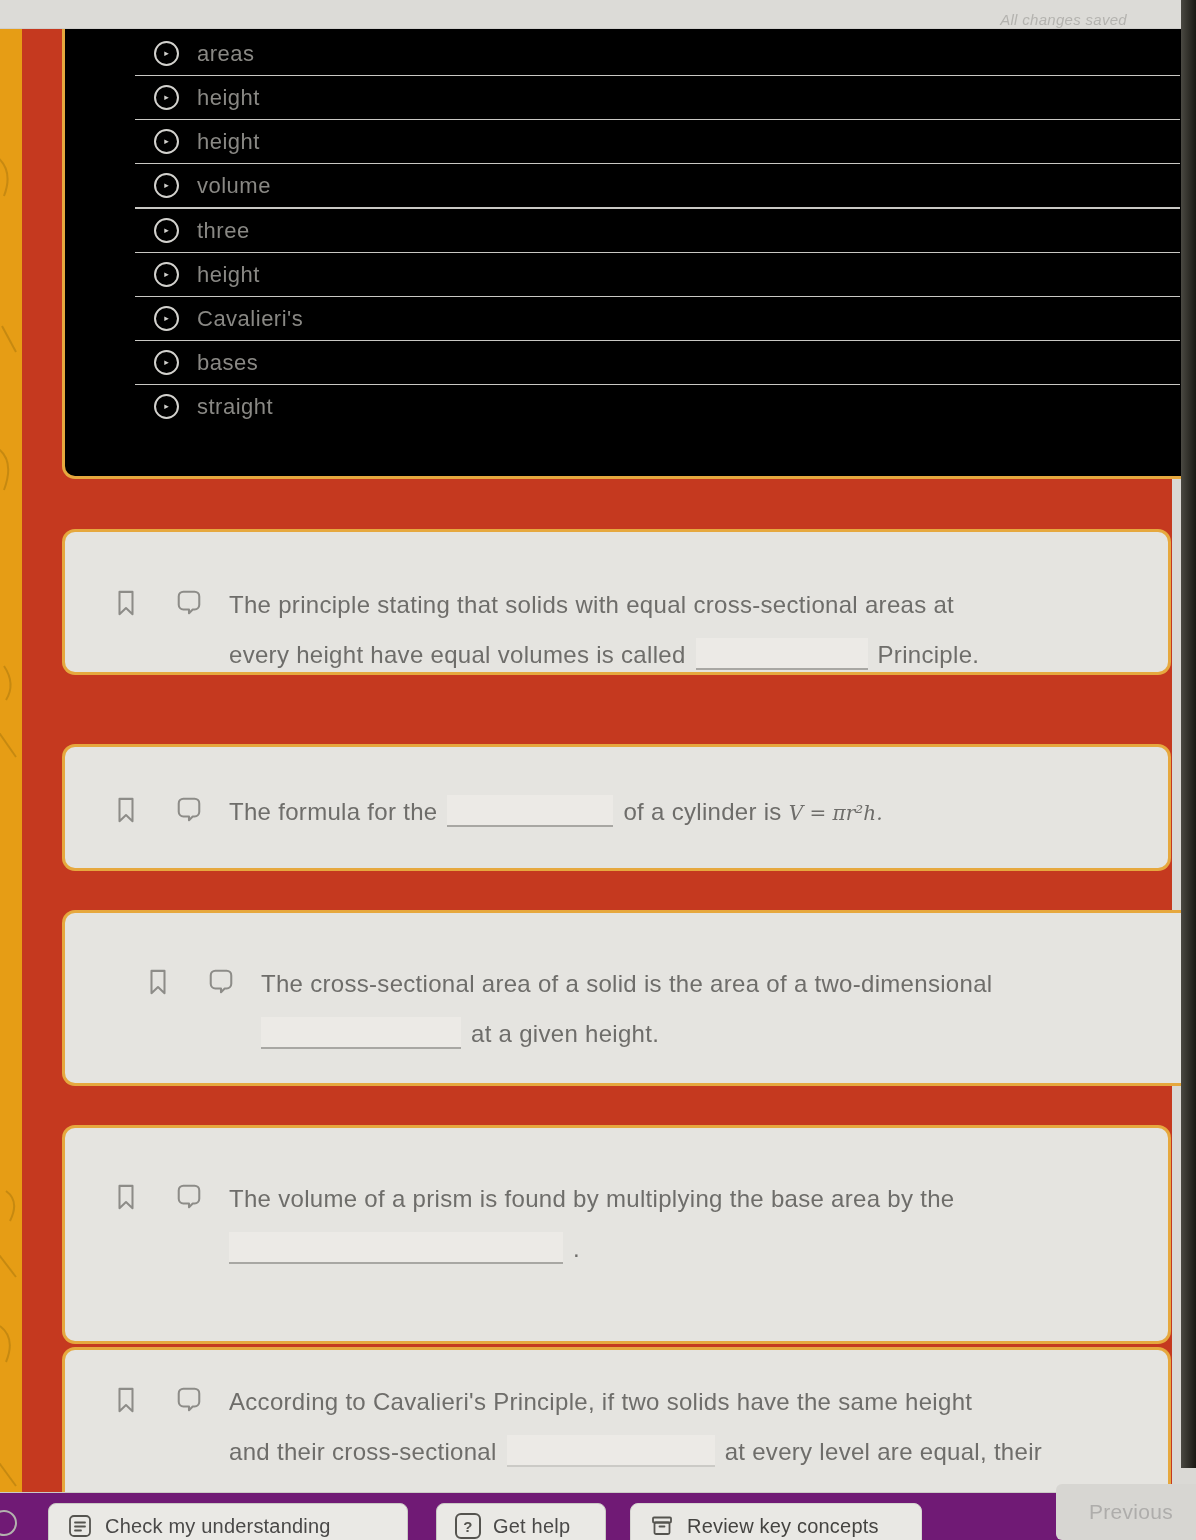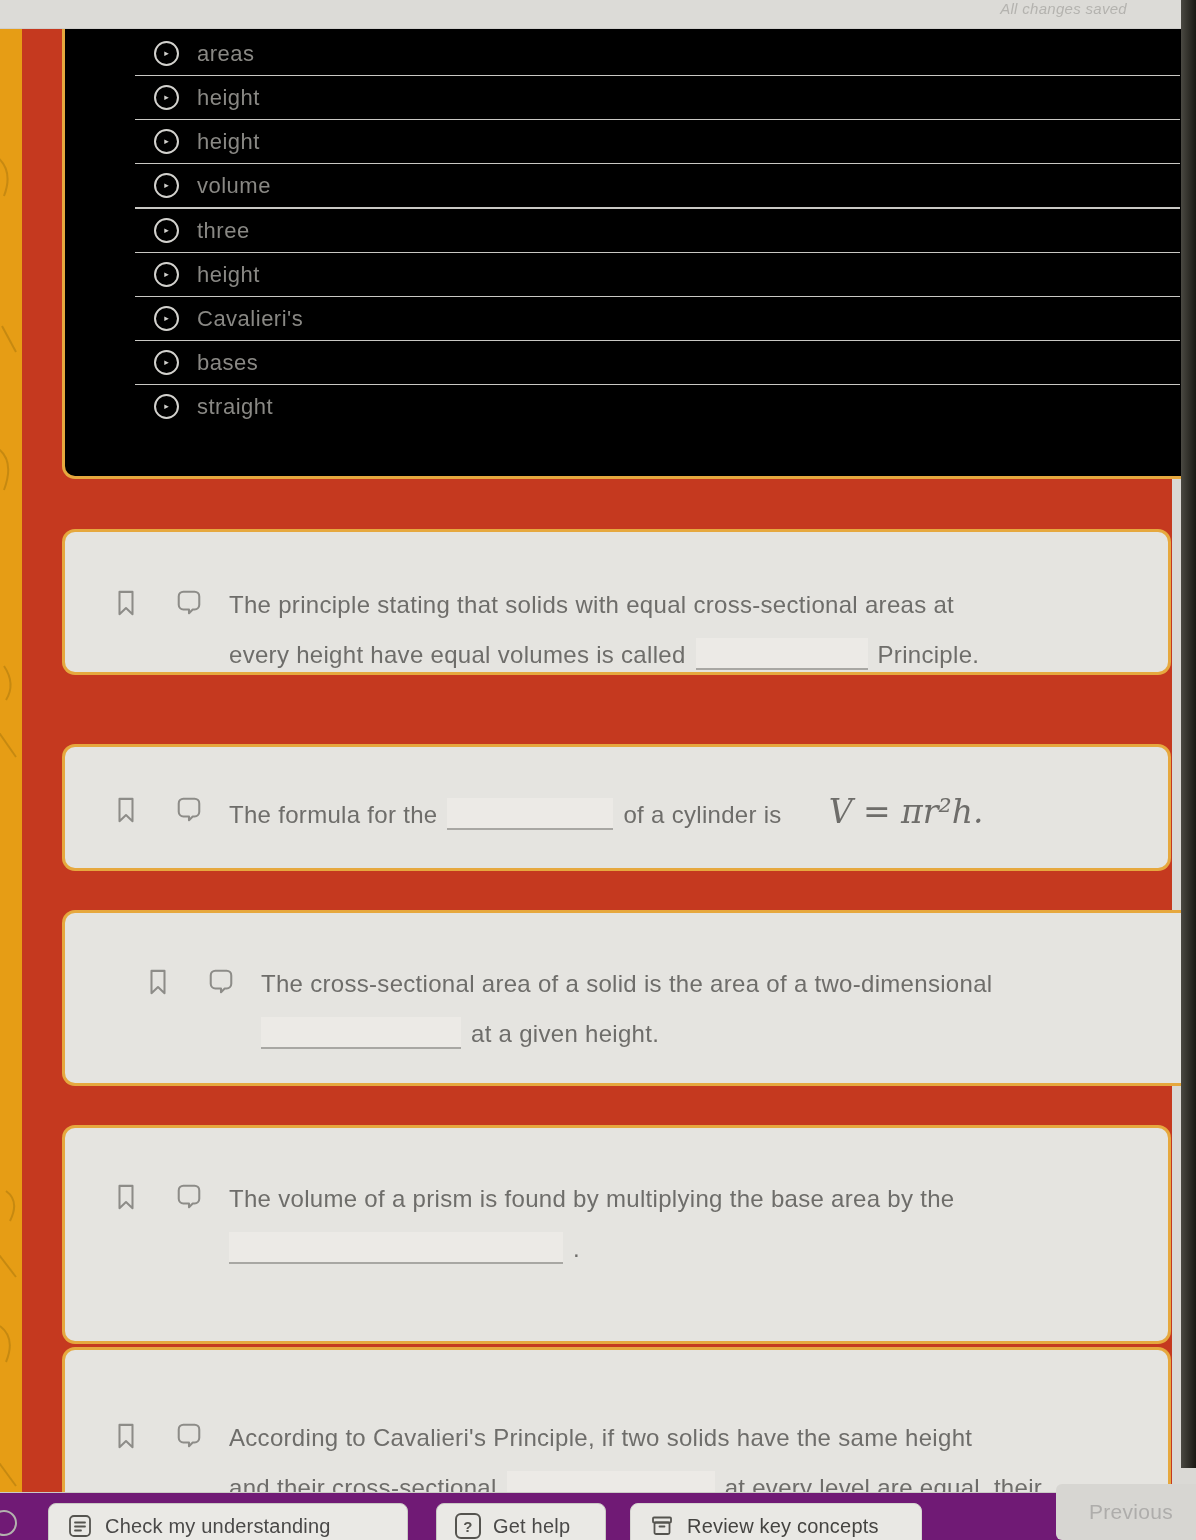--- a/index.html
+++ b/index.html
@@ -9,7 +9,7 @@
   }
   
   .top-header{position:absolute;left:0;top:0;width:1185px;height:28px;background:#dcdbd7;
-    border-bottom:1px solid #cfcecb;z-index:6;display:flex;align-items:flex-start;justify-content:flex-end;}
+    border-bottom:1px solid #cfcecb;z-index:6;display:flex;align-items:flex-end;justify-content:flex-end;}
   .saved{font-style:italic;font-size:15px;color:#b4b3af;padding-right:58px;letter-spacing:.3px;}
   .orange-strip{position:absolute;left:0;top:26px;width:22px;height:1514px;background:#e69d15;z-index:2;}
   .red-panel{position:absolute;left:22px;top:26px;width:1150px;height:1514px;background:#c5391f;z-index:1;}

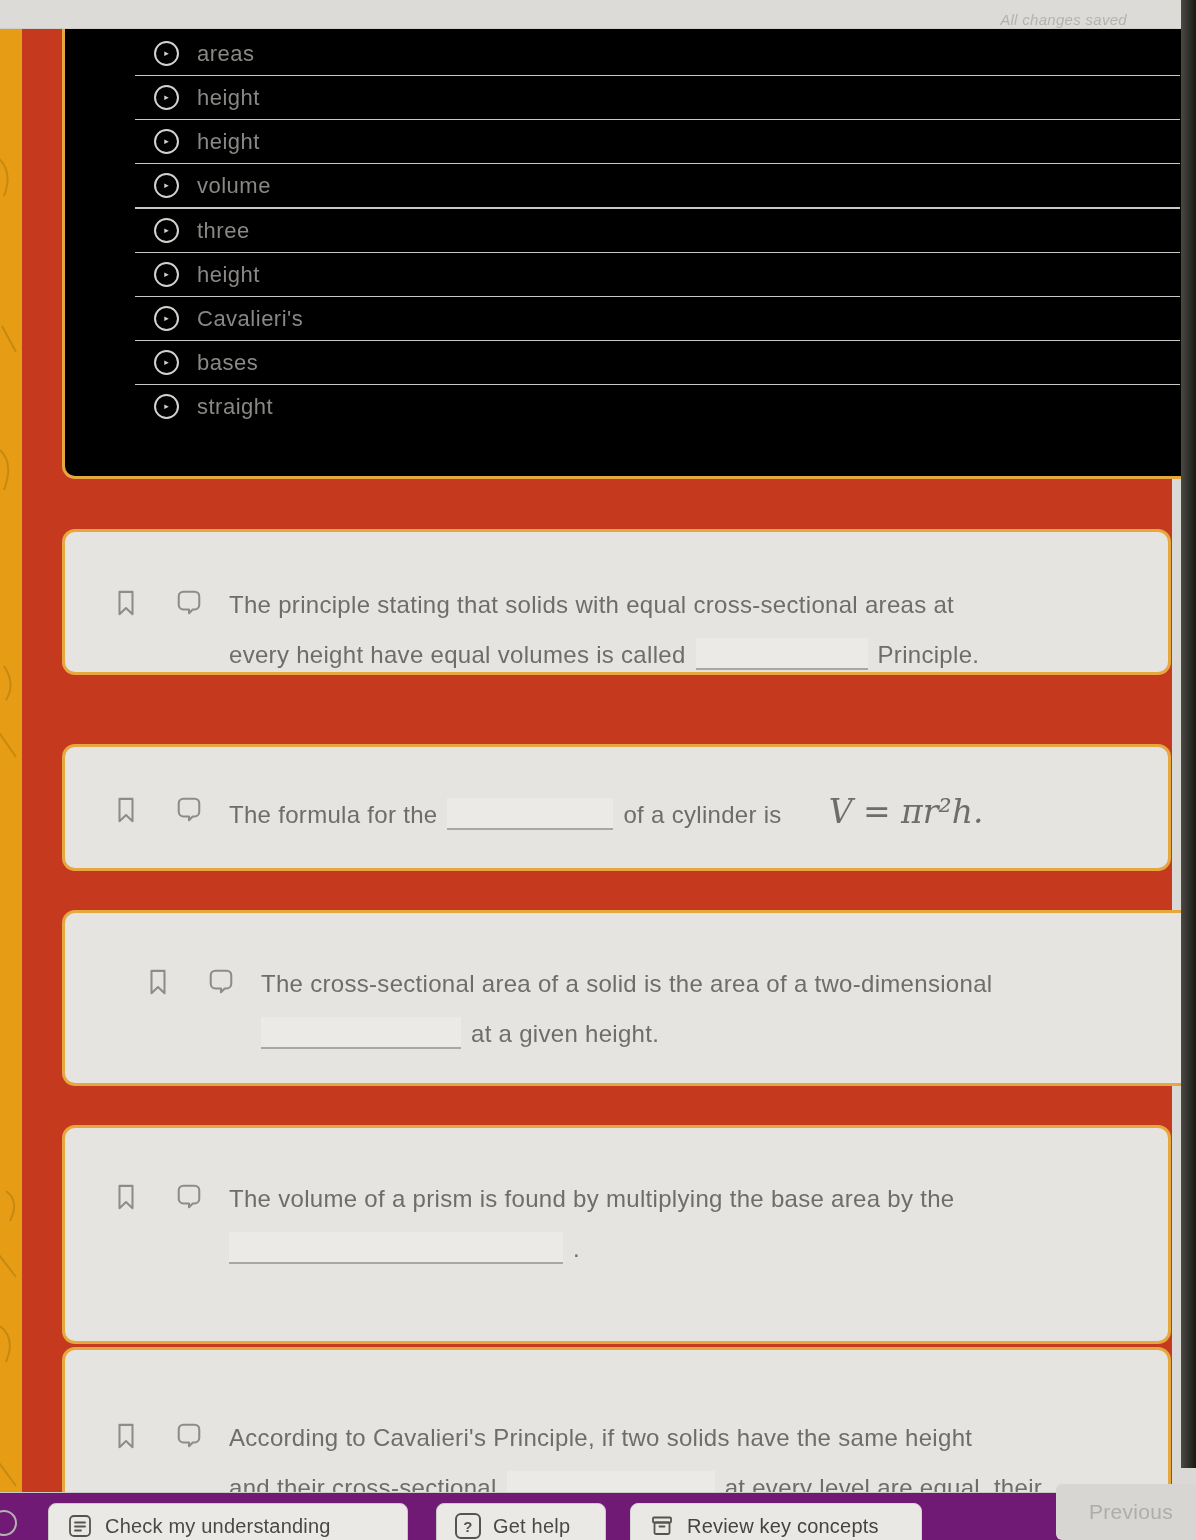--- a/index.html
+++ b/index.html
@@ -34,7 +34,7 @@
     vertical-align:-7px;margin:0 10px;cursor:pointer;}
   .b1{width:172px;} .b2{width:166px;} .b3{width:200px;margin-left:0;}
   .b4{width:334px;margin-left:0;} .b5{width:208px;border-bottom-color:#cbcac6;}
-  .formula{font-family:"DejaVu Serif",serif;font-style:italic;font-size:33px;letter-spacing:0;margin-left:40px;}
+  .formula{font-family:"DejaVu Serif",serif;font-style:italic;font-size:20px;letter-spacing:0;}
   
   .footer{position:absolute;left:0;top:1492px;width:1196px;height:48px;background:#701a75;
     border-top:1px solid #cbcac6;z-index:8;}

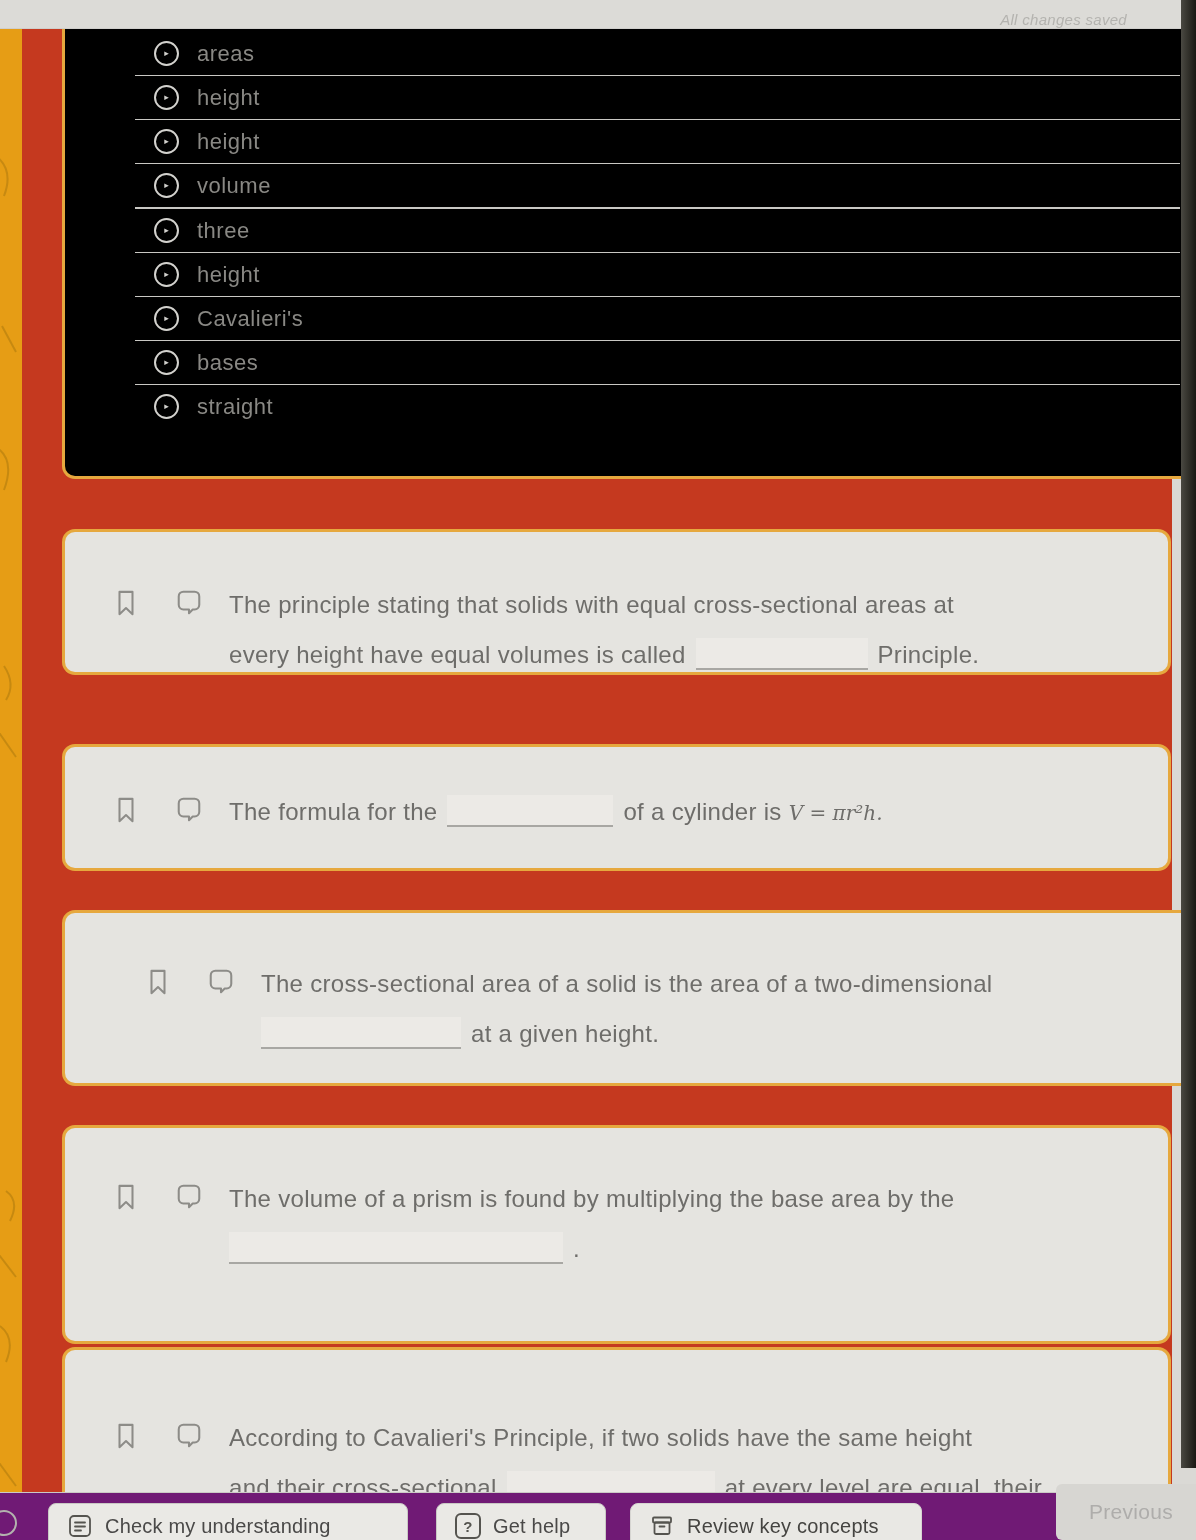--- a/index.html
+++ b/index.html
@@ -210,7 +210,7 @@
   </div>
 
   <div class="card" style="top:1350px;height:190px;">
-    <div class="qbody" style="padding-top:63px;">
+    <div class="qbody" style="padding-top:27px;">
       <div class="qicons">
         <span>
           <svg width="26" height="30" viewBox="0 0 28 32">

